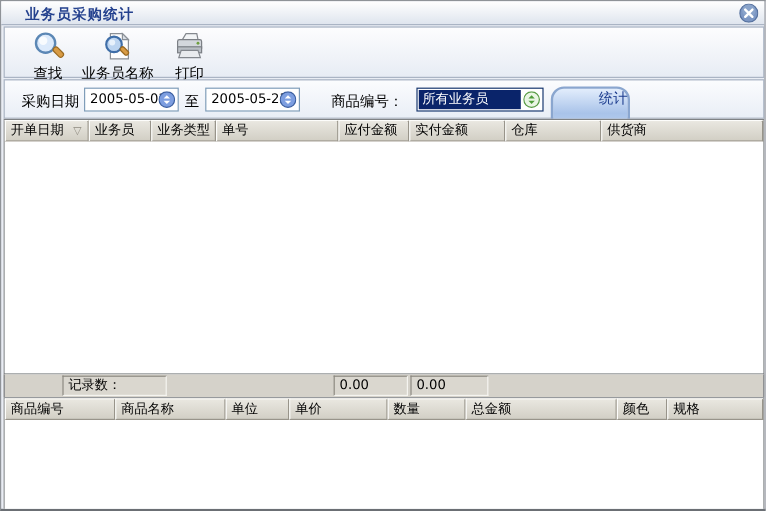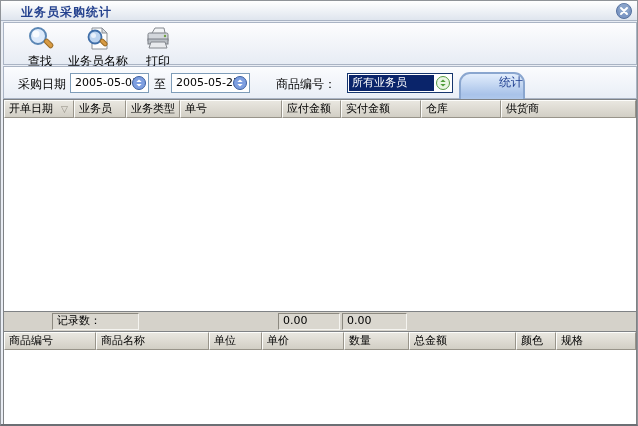--- a/index.html
+++ b/index.html
@@ -104,7 +104,7 @@
   .o1{width:70px}.o2{width:52px}.o3{width:54px}.o4{width:102px}
   .o5{width:59px}.o6{width:80px}.o7{width:80px}
   
-  .i1{width:92px}.i2{width:113px}.i3{width:53px}.i4{width:82px}
+  .i1{width:92px}.i2{width:92px}.i3{width:53px}.i4{width:82px}
   .i5{width:65px}.i6{width:107px}.i7{width:80px}
 
   

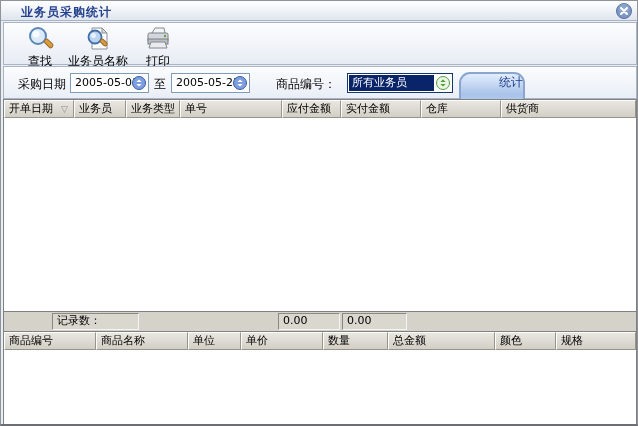--- a/index.html
+++ b/index.html
@@ -105,7 +105,7 @@
   .o5{width:59px}.o6{width:80px}.o7{width:80px}
   
   .i1{width:92px}.i2{width:92px}.i3{width:53px}.i4{width:82px}
-  .i5{width:65px}.i6{width:107px}.i7{width:80px}
+  .i5{width:65px}.i6{width:126px}.i7{width:80px}
 
   
   .summary {

